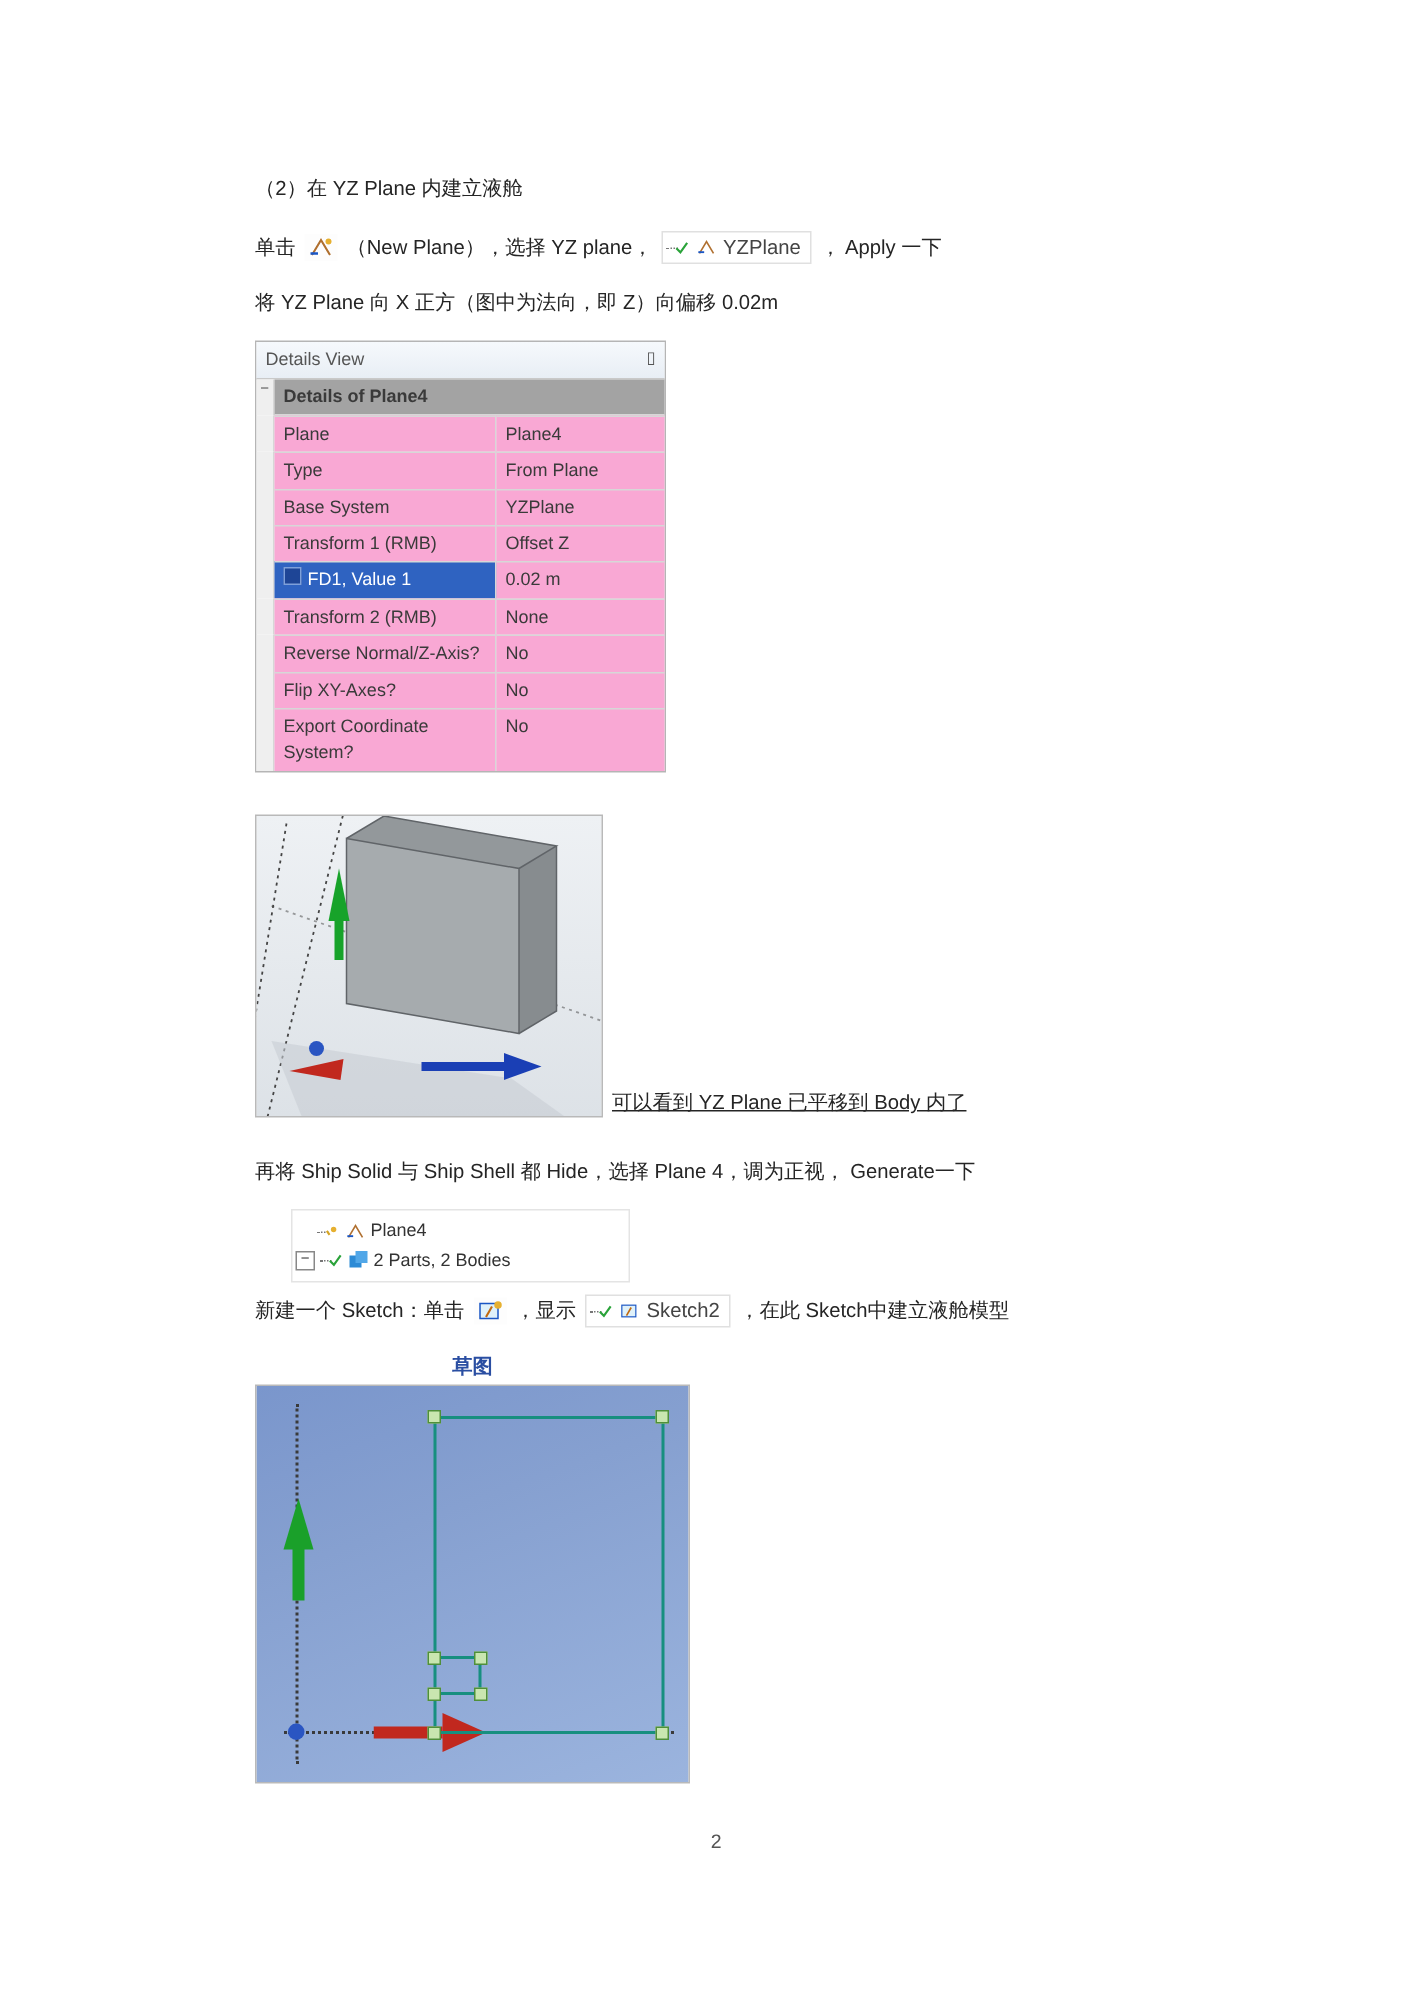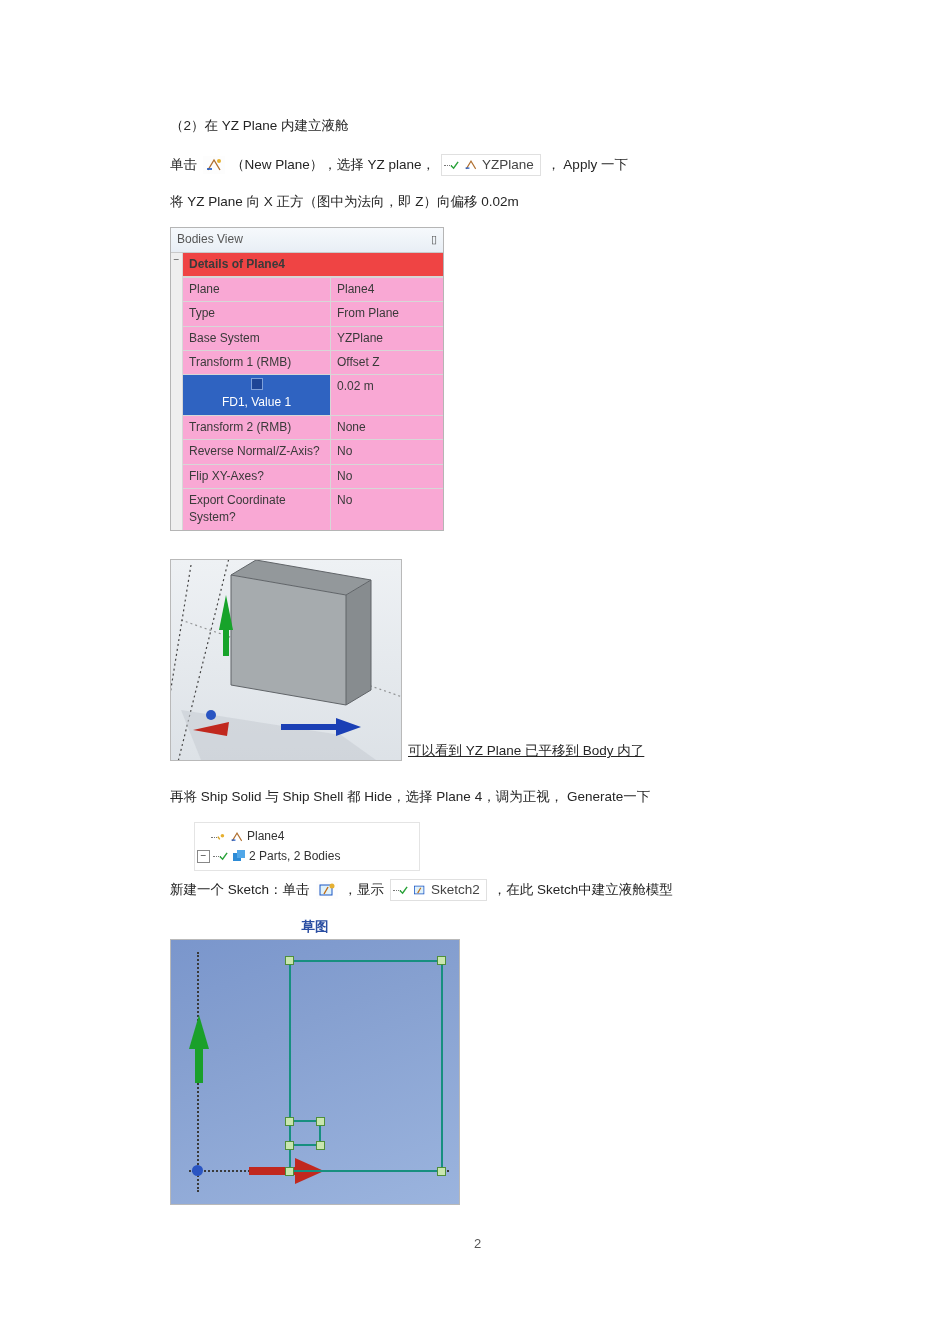--- a/index.html
+++ b/index.html
@@ -158,7 +158,7 @@
 
   <div class="details-view">
     <div class="dv-title">
-      <span>Bodies View</span>
+      <span>Details View</span>
       <span style="font-size:11px;">▯</span>
     </div>
     <div class="dv-rows">

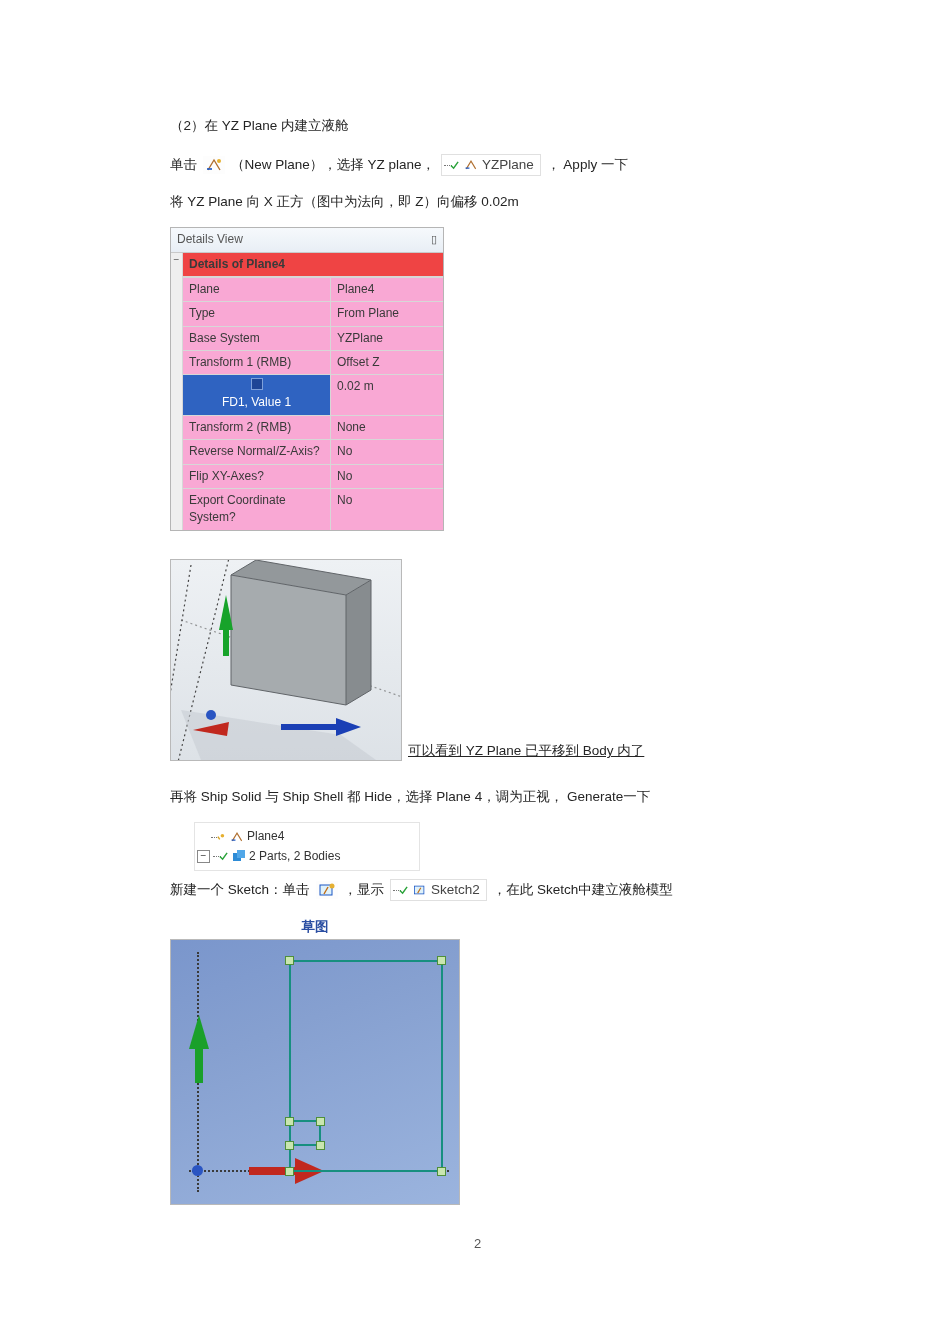--- a/index.html
+++ b/index.html
@@ -61,7 +61,7 @@
   }
   .dv-header {
     grid-column: 2 / span 2; font-weight:700; padding:3px 6px;
-    border-bottom:1px solid #d7d7d7; background:#ef4444;
+    border-bottom:1px solid #d7d7d7; background:#a3a3a3;
   }
   .dv-cell {
     padding:3px 6px; border-top:1px solid #d7d7d7;

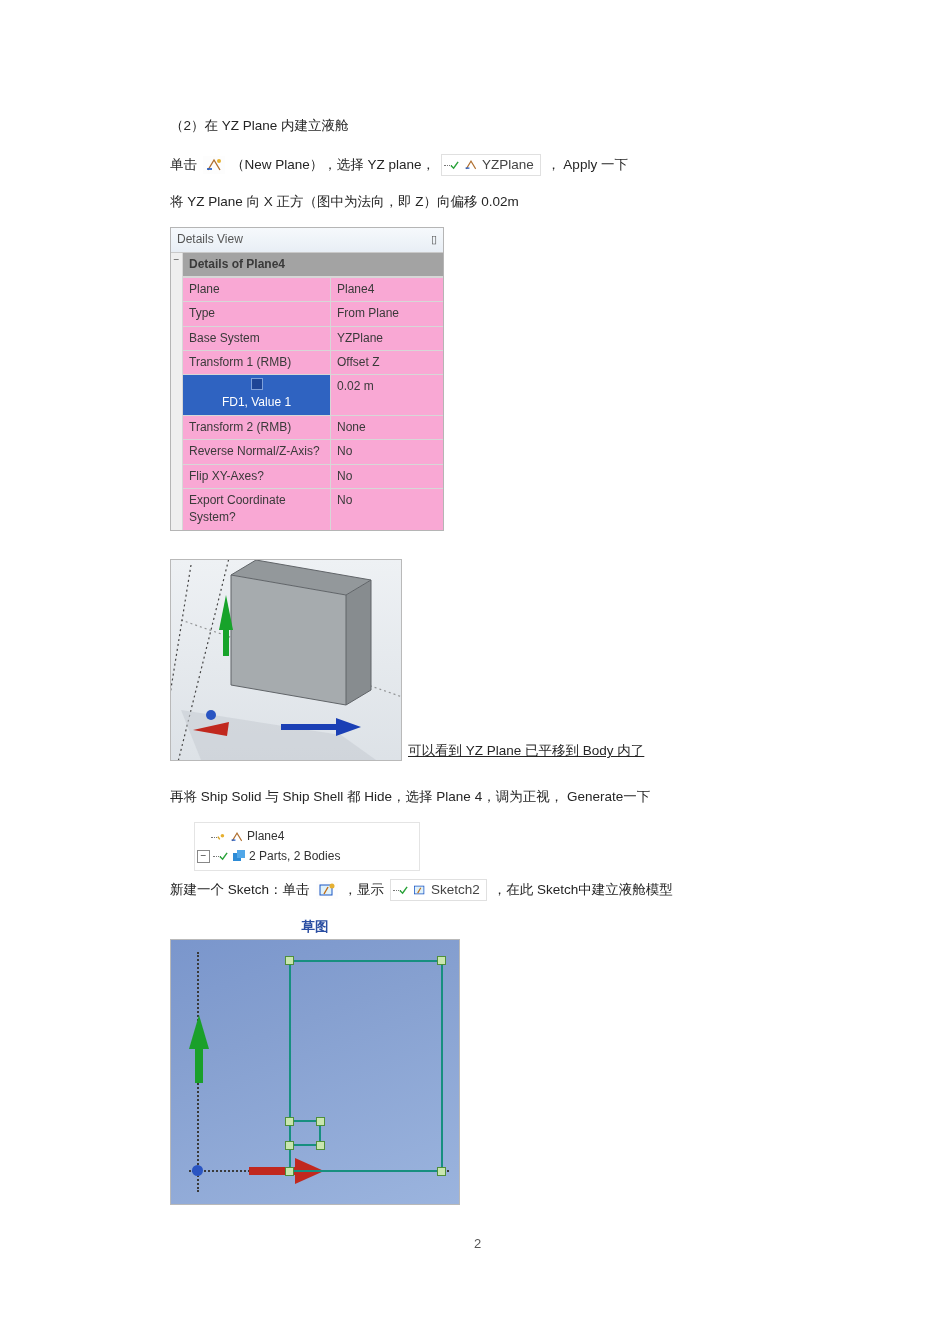--- a/index.html
+++ b/index.html
@@ -72,7 +72,7 @@
   .dv-row-spacer { grid-column:1; background:#efefef; border-right:1px solid #d7d7d7; }
   .dv-sel-key {
     background:#2f63c1; color:#fff;
-    display:flex; align-items:center; gap:4px;flex-direction:column;
+    display:flex; align-items:flex-start; gap:4px;
   }
   .dv-sel-key .sq {
     width:10px; height:10px; background:#1e4596; border:1px solid #7ea0da;

